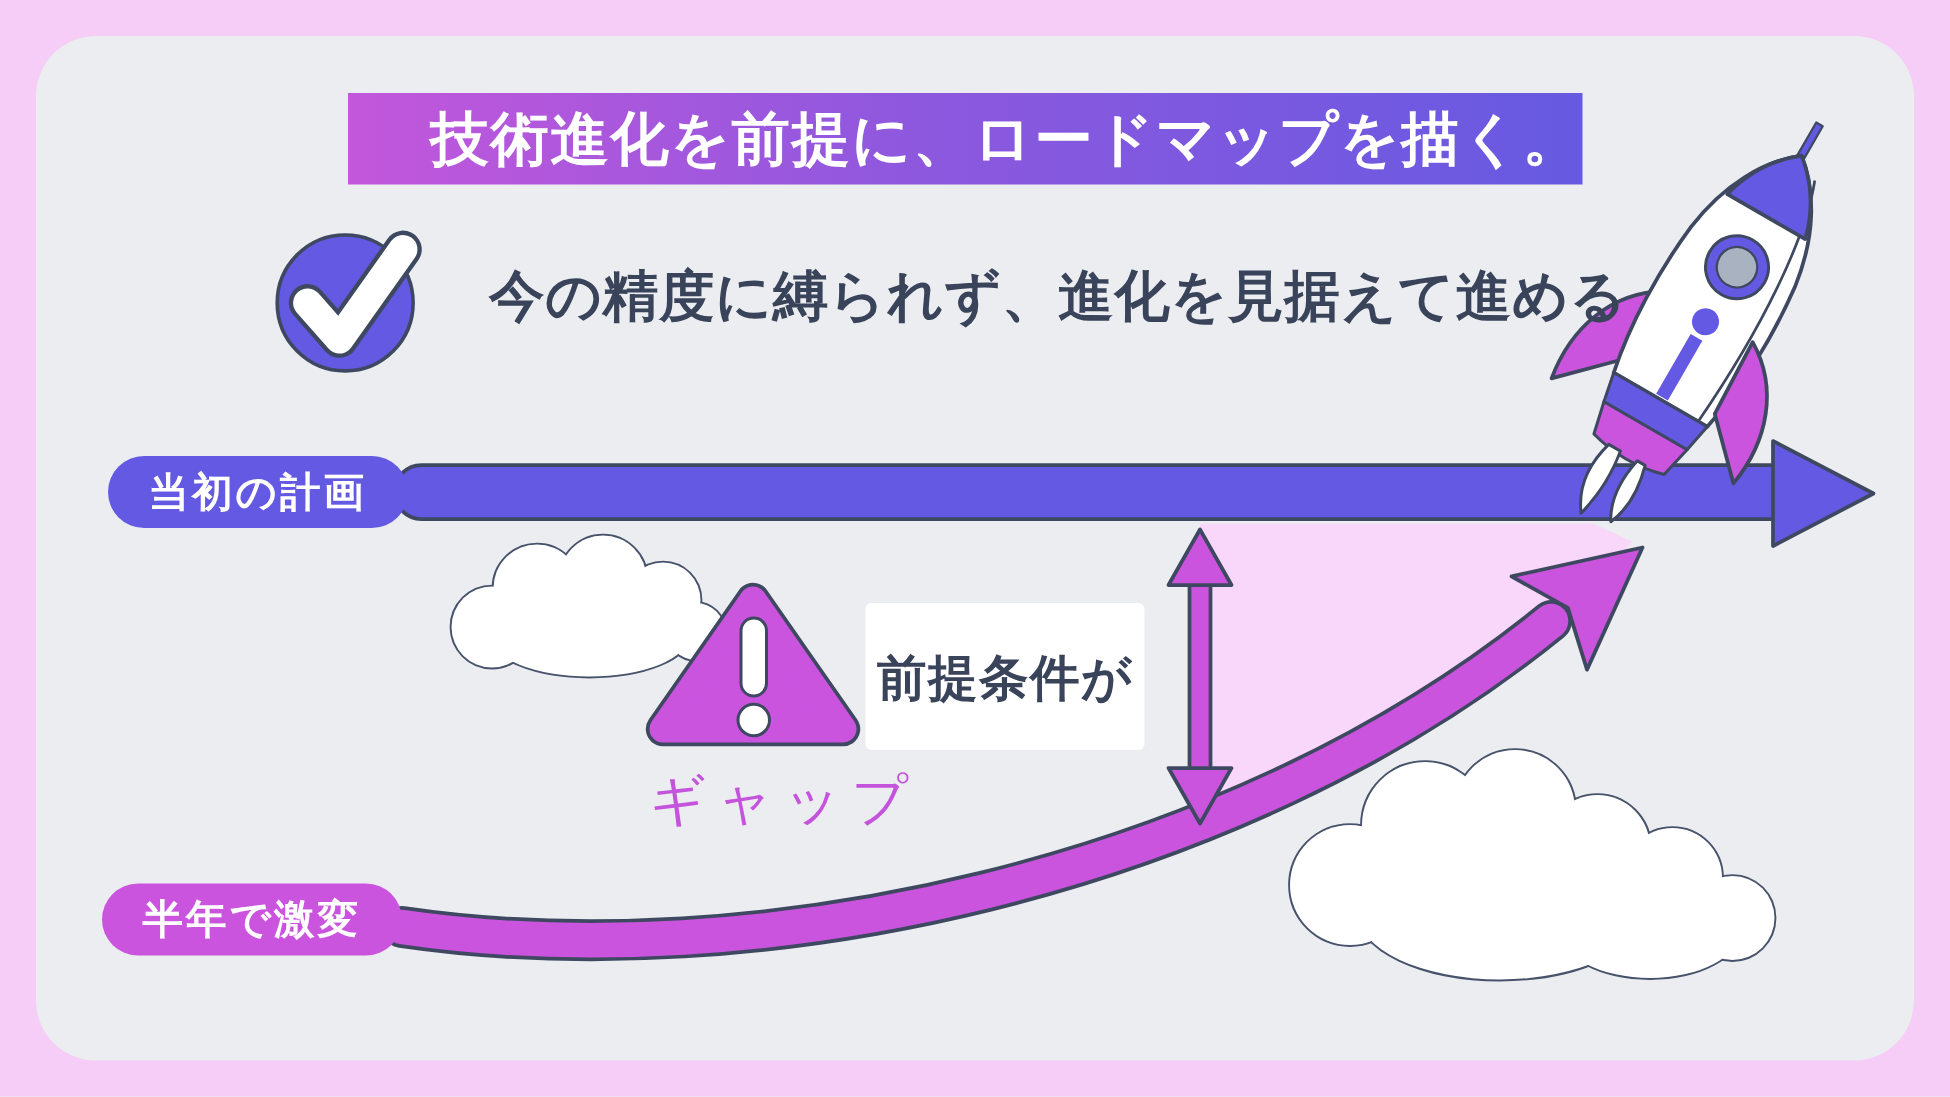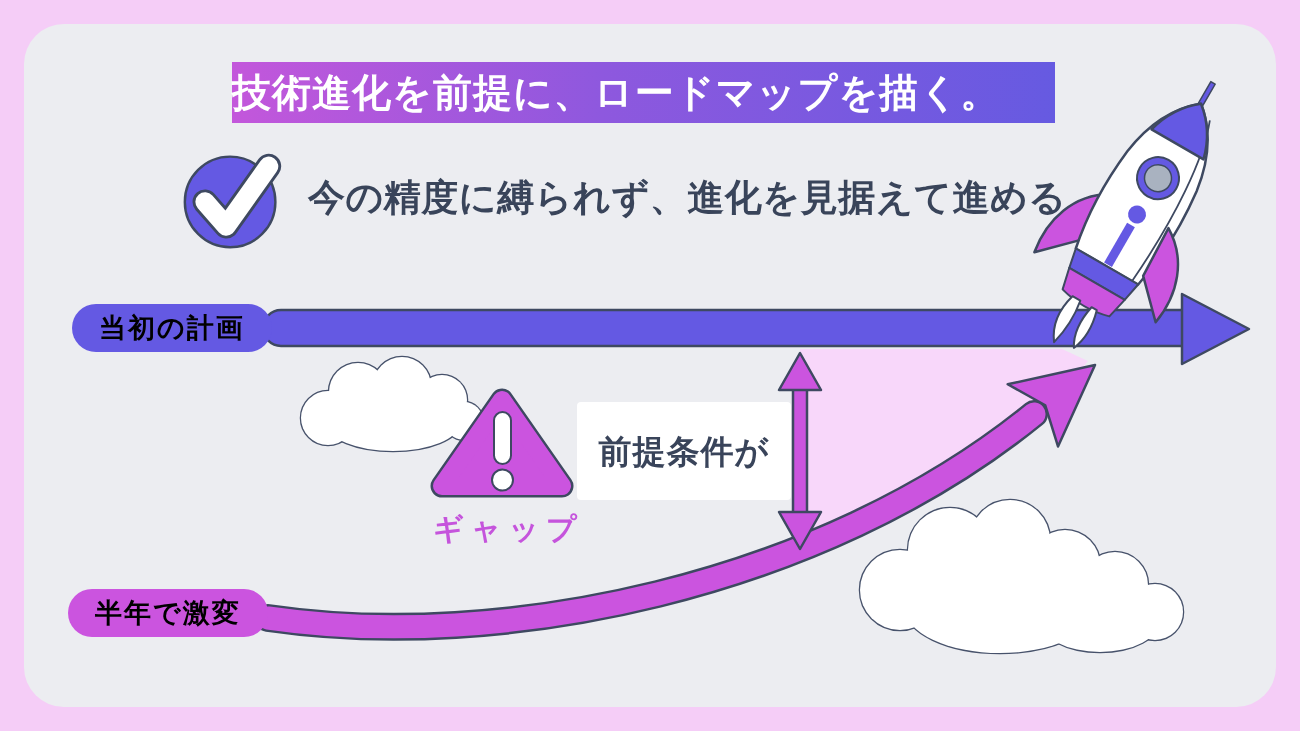--- a/index.html
+++ b/index.html
@@ -19,7 +19,7 @@
   .banner {
     position: absolute; left: 232px; top: 62px; width: 823px; height: 61px;
     background: linear-gradient(90deg, #C357DB 0%, #8E58DE 45%, #665AE1 100%);
-    display: flex; align-items: center; justify-content: flex-start;
+    display: flex; align-items: center; justify-content: flex-end;
     color: #ffffff; font-size: 39px; font-weight: 800; letter-spacing: 1px;
     white-space: nowrap;
   }

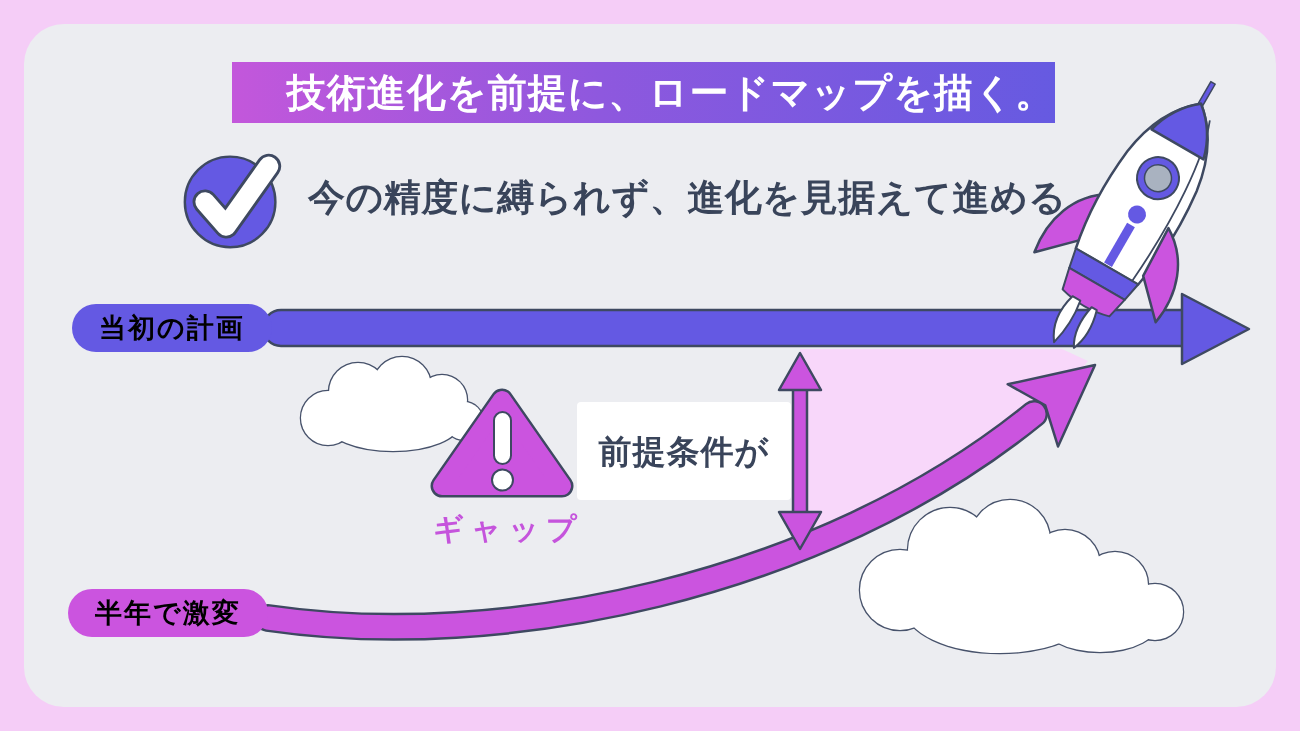--- a/index.html
+++ b/index.html
@@ -25,7 +25,7 @@
   }
   .keypoint {
     position: absolute; left: 180px; top: 147px; height: 106px;
-    display: flex; align-items: center; gap: 22px;
+    display: flex; align-items: center; gap: 40px;
   }
   .keypoint .check-wrap { width: 106px; height: 106px; flex: 0 0 auto; }
   .subtitle {

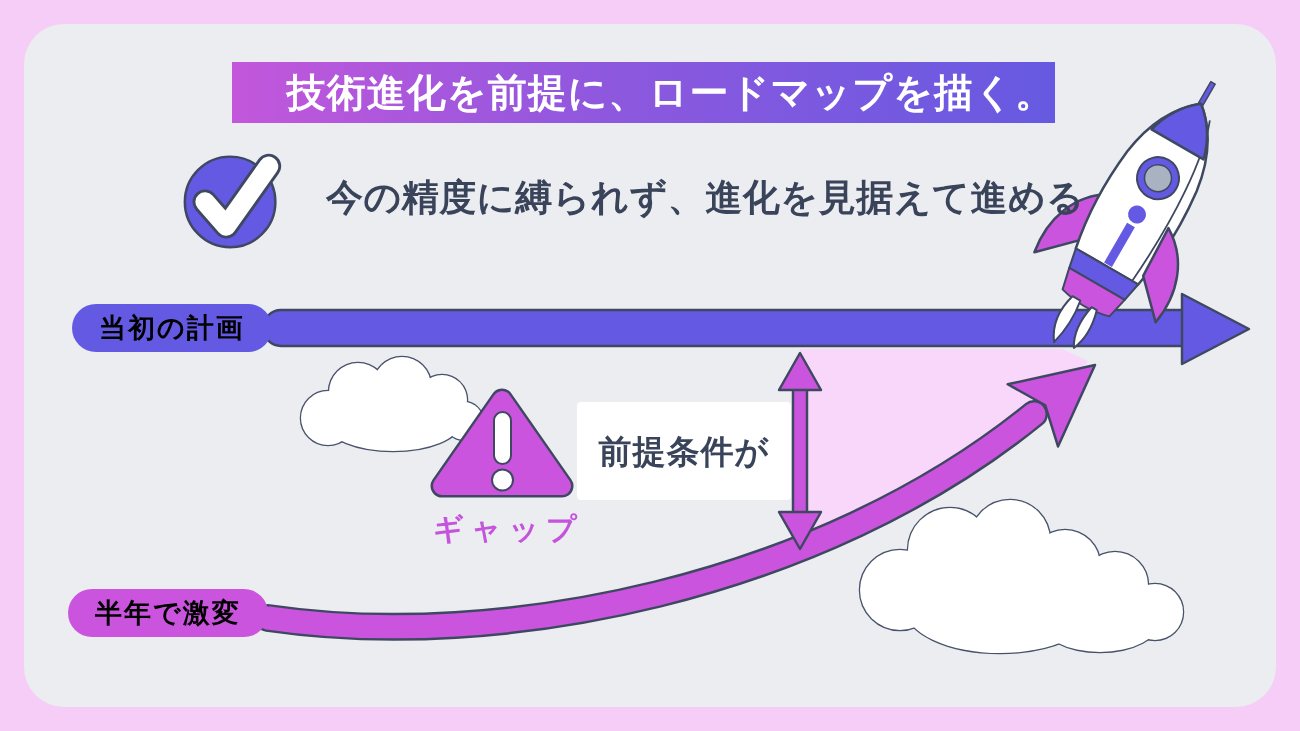--- a/index.html
+++ b/index.html
@@ -35,7 +35,7 @@
   .pill {
     position: absolute; height: 48px; padding: 0 27px; border-radius: 26px;
     display: flex; align-items: center; justify-content: center;
-    color: #000000; font-size: 27px; font-weight: 800; letter-spacing: 2px;
+    color: #ffffff; font-size: 27px; font-weight: 800; letter-spacing: 2px;
     white-space: nowrap;
     text-align: right;
   }

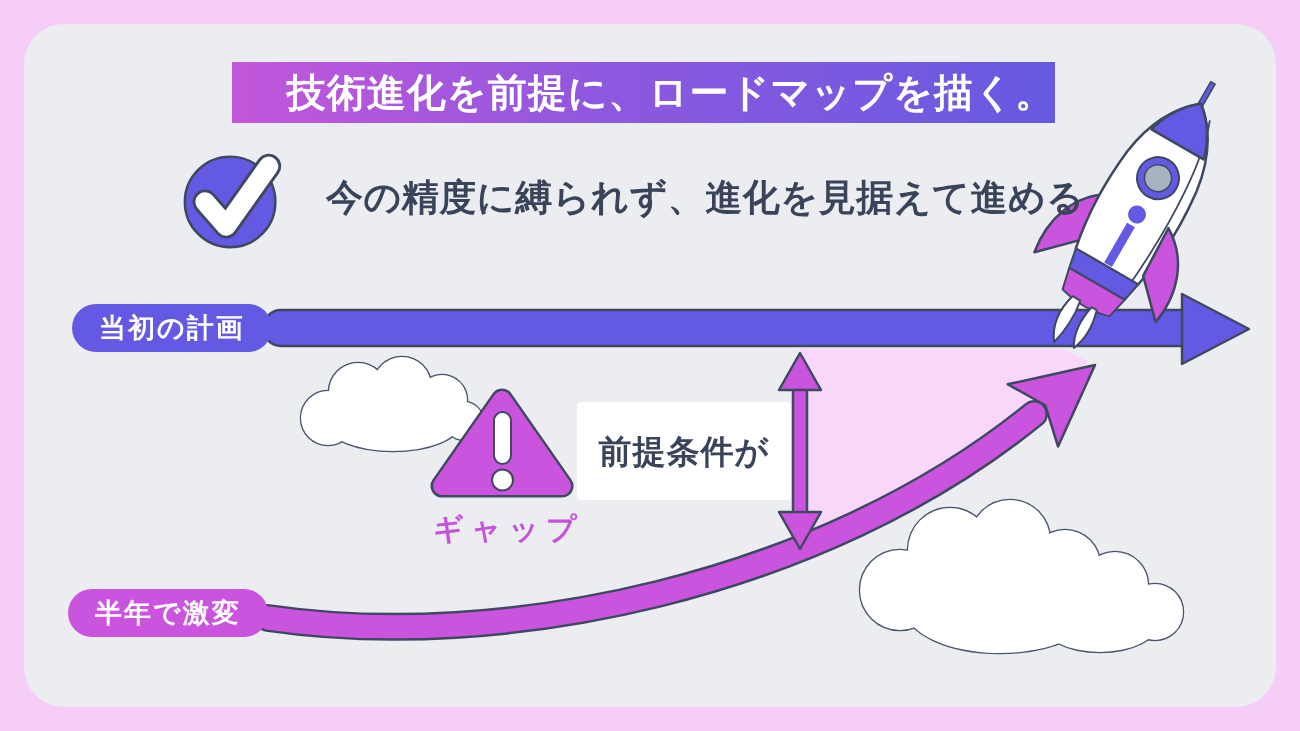--- a/index.html
+++ b/index.html
@@ -42,7 +42,7 @@
   .pill-plan { left: 72px; top: 304px; background: #6459E3; }
   .pill-tech { left: 68px; top: 589px; background: #CB54DF; }
   .callout {
-    position: absolute; left: 577px; top: 402px; width: 214px; height: 98px;
+    position: absolute; left: 577px; top: 402px; width: 186px; height: 98px;
     background: #ffffff; border-radius: 4px;
     display: flex; flex-direction: column; align-items: center; justify-content: center;
     color: #39445A; font-size: 33px; font-weight: 800; line-height: 45px;

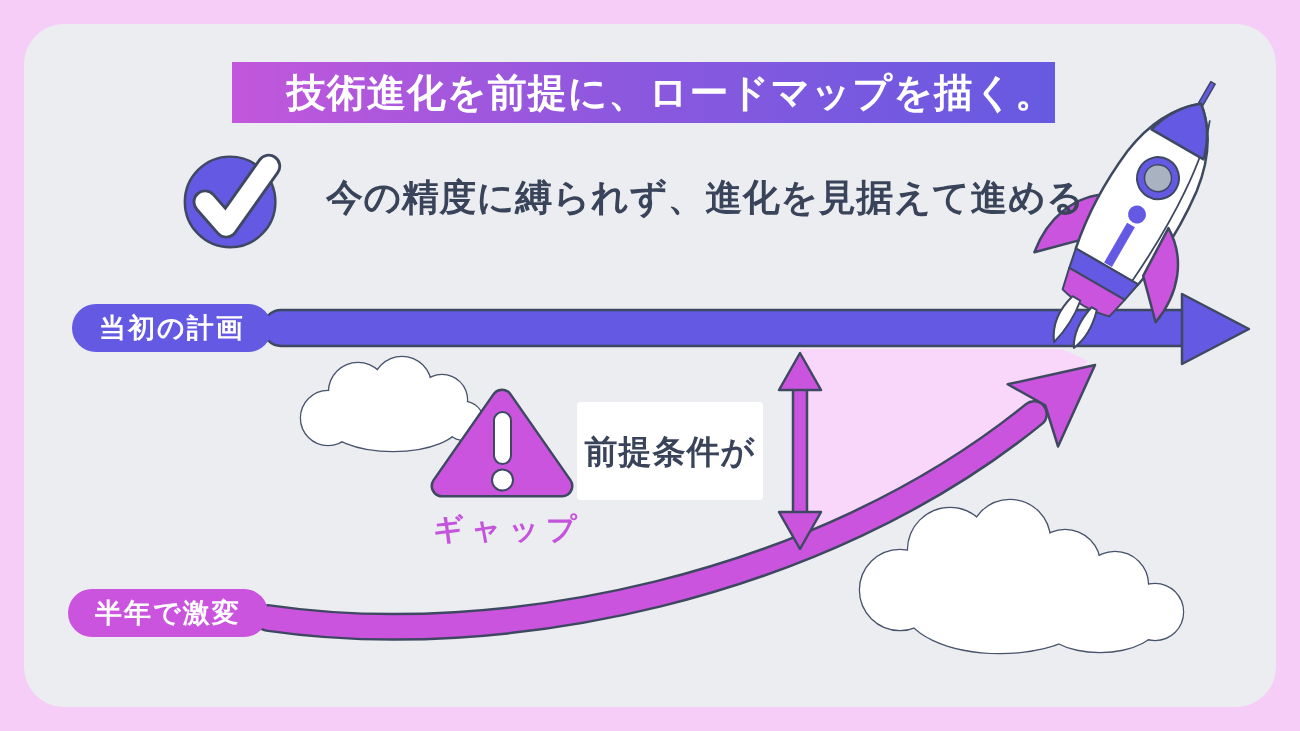--- a/index.html
+++ b/index.html
@@ -50,7 +50,7 @@
   }
   .gap-label {
     position: absolute; left: 433px; top: 509px;
-    color: #C554DC; font-size: 30px; font-weight: 700; letter-spacing: 7px;
+    color: #C554DC; font-size: 37px; font-weight: 400; letter-spacing: 7px;
     white-space: nowrap;
   }
 </style>

